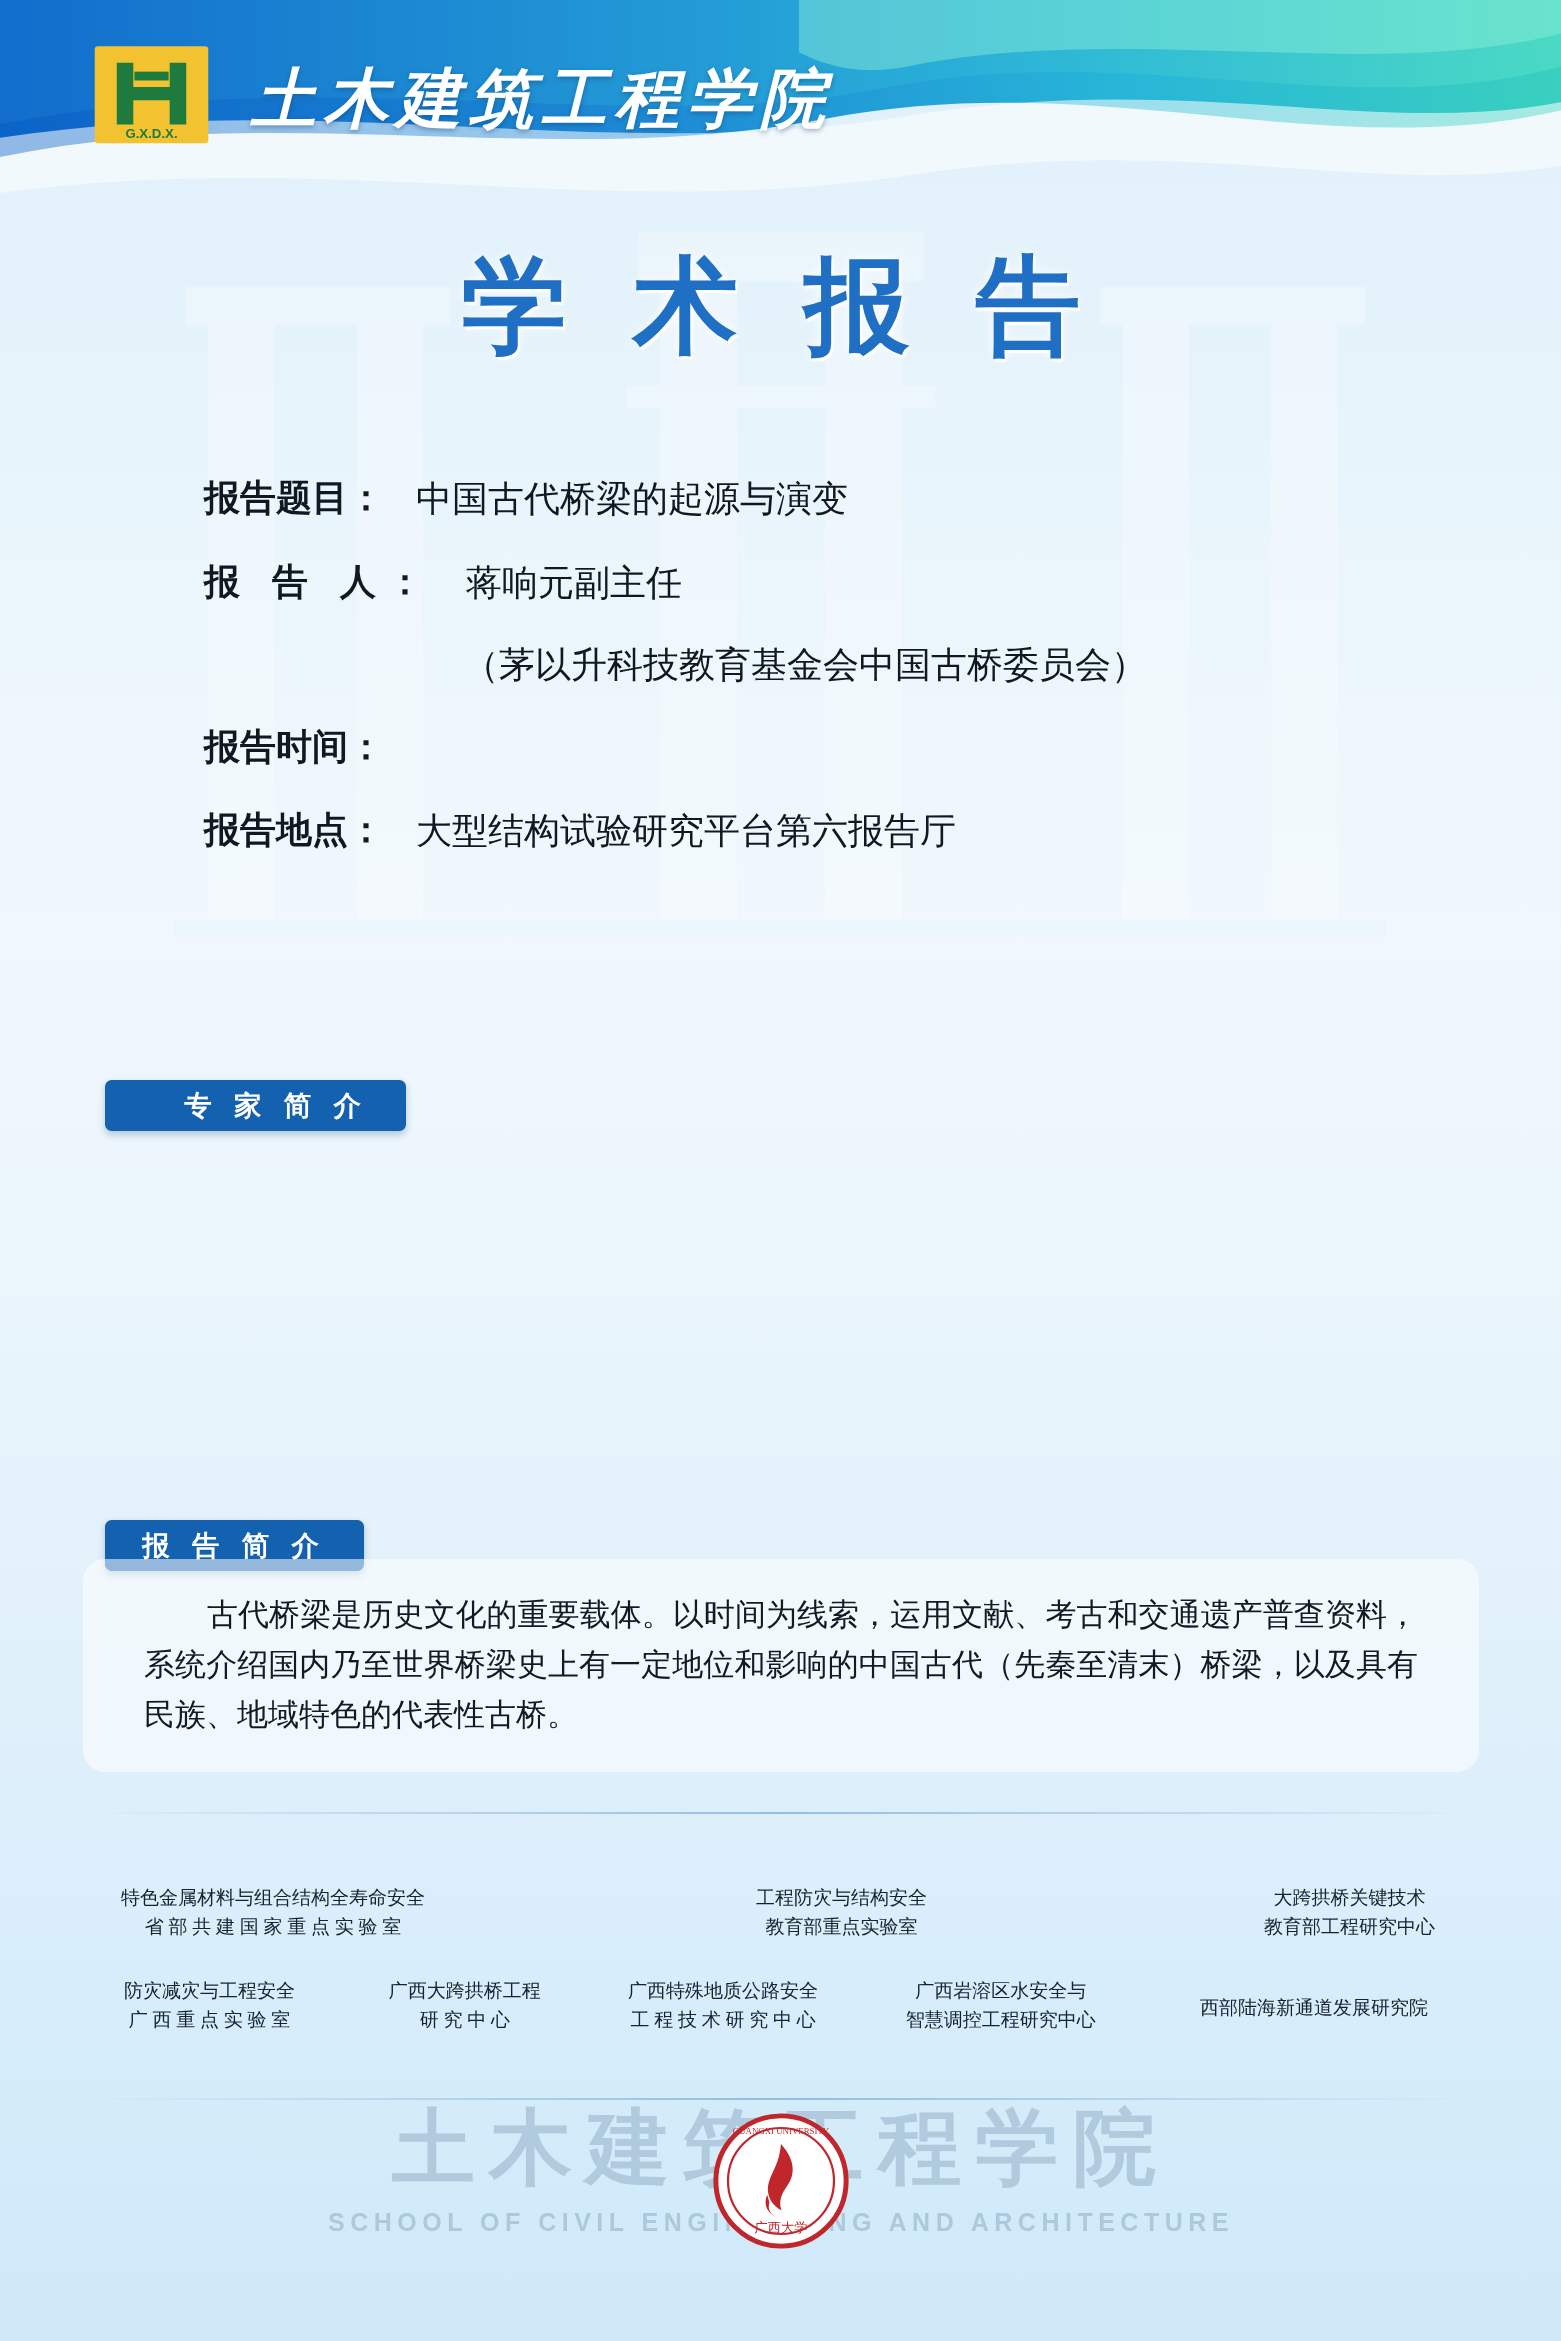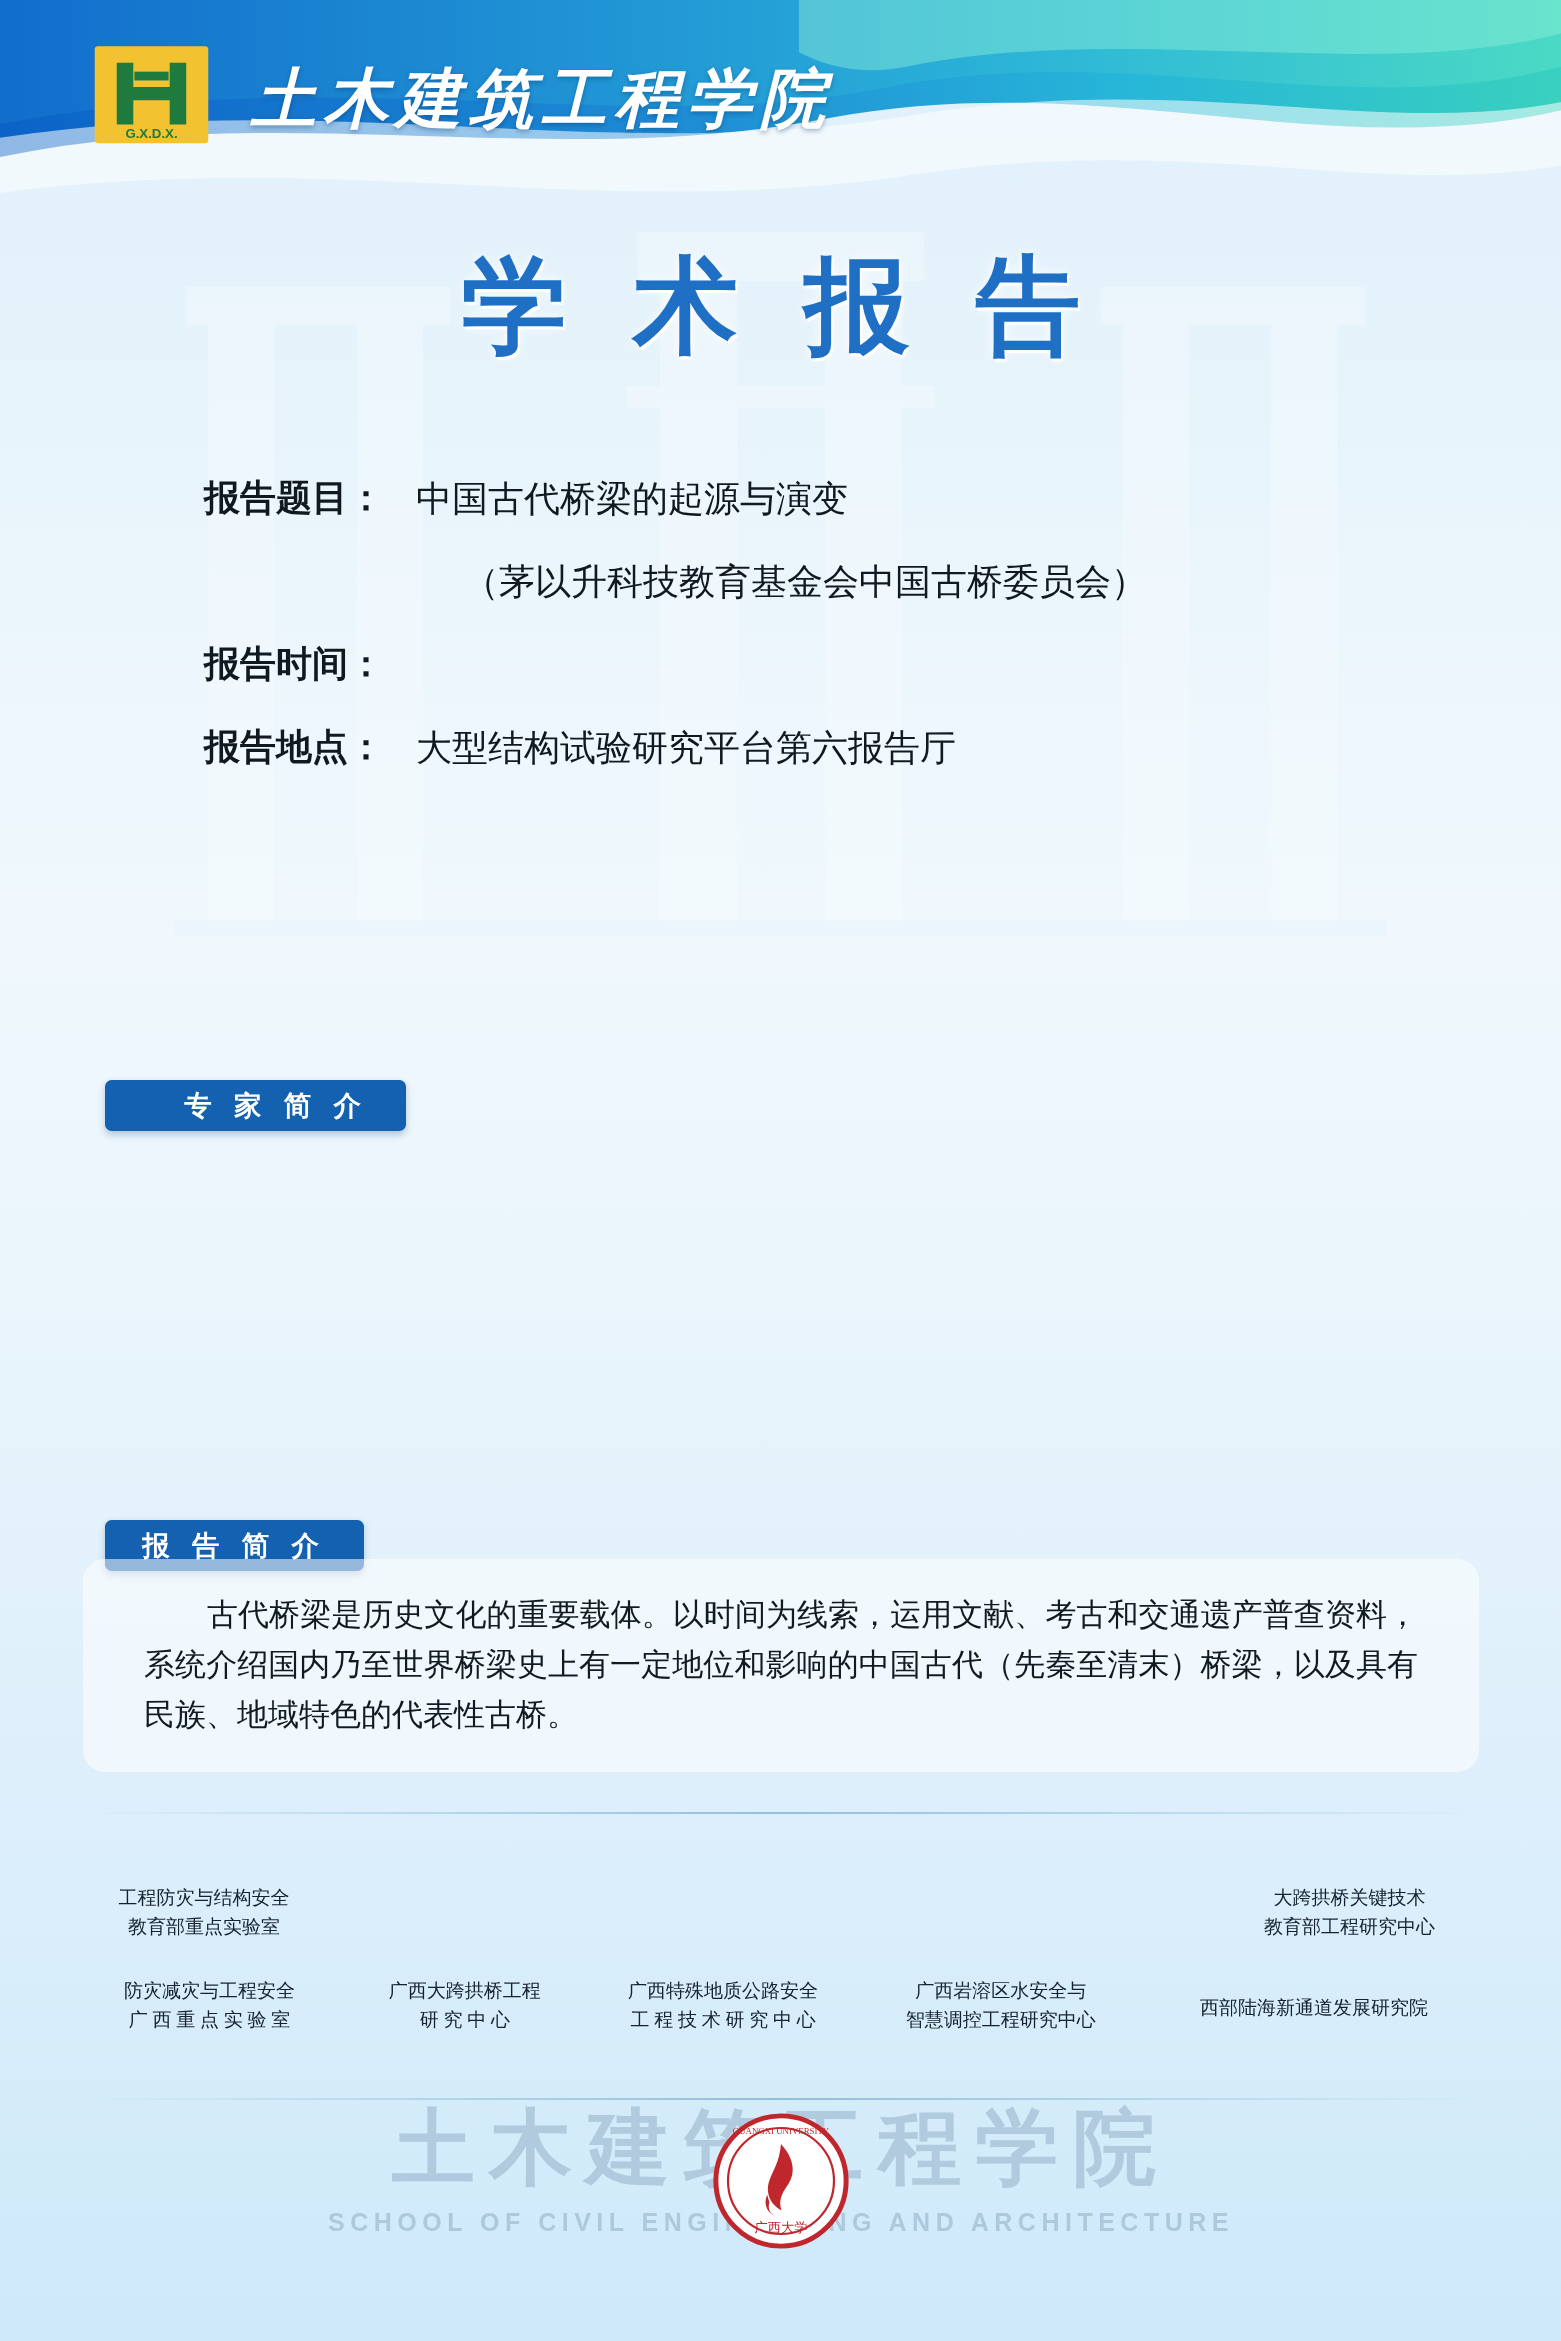--- a/index.html
+++ b/index.html
@@ -310,6 +310,10 @@
       <span class="info-value">中国古代桥梁的起源与演变</span>
     </div>
 
+    <div class="info-row">
+      <span class="info-label spaced">报 告 人：</span>
+      <span class="info-value">蒋响元副主任</span>
+    </div>
     <div class="info-sub">（茅以升科技教育基金会中国古桥委员会）</div>
 
     <div class="info-row">

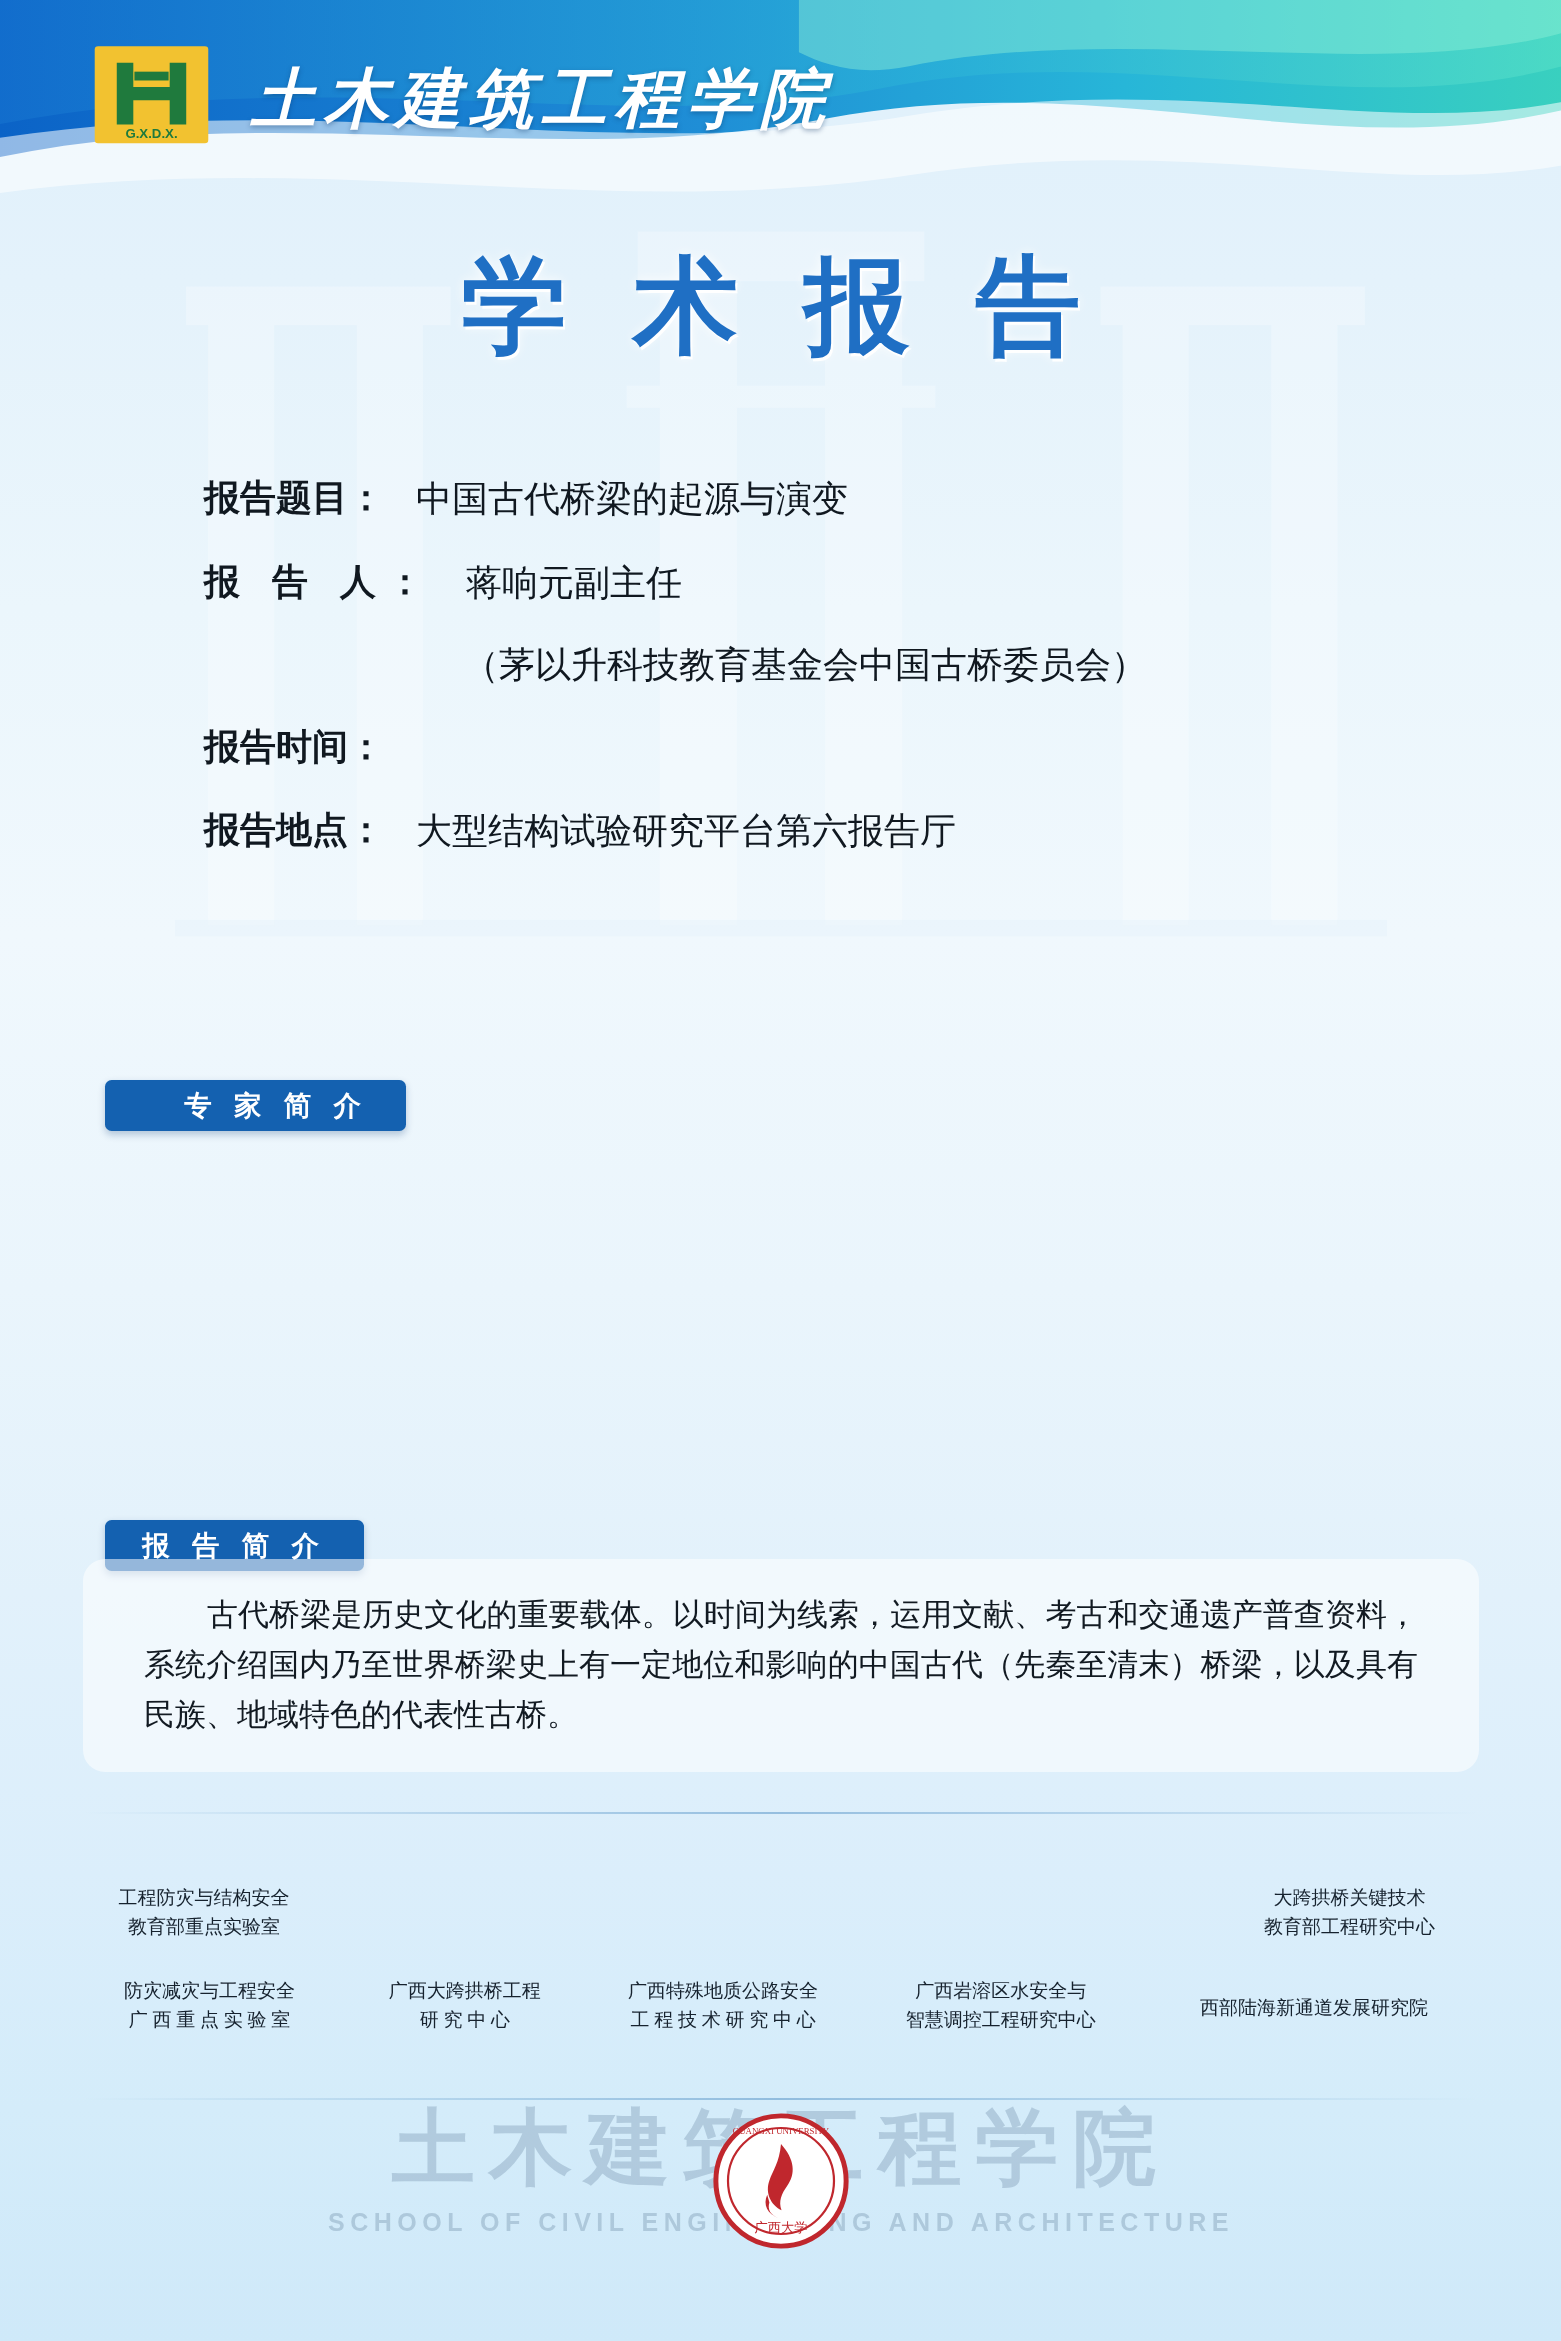--- a/index.html
+++ b/index.html
@@ -337,6 +337,8 @@
     <div class="labs-divider" style="top:0px;"></div>
 
     <div class="labs-row" style="top:72px;">
+      <div class="lab-item" style="width:380px;">特色金属材料与组合结构全寿命安全
+省 部 共 建 国 家 重 点 实 验 室</div>
       <div class="lab-item" style="width:242px;">工程防灾与结构安全
 教育部重点实验室</div>
       <div class="lab-item" style="width:259px;">大跨拱桥关键技术

